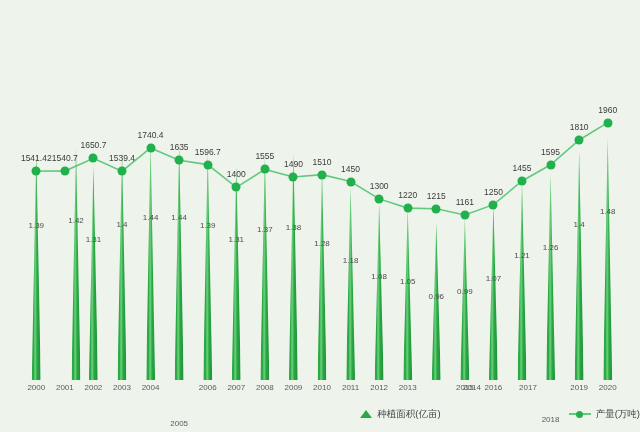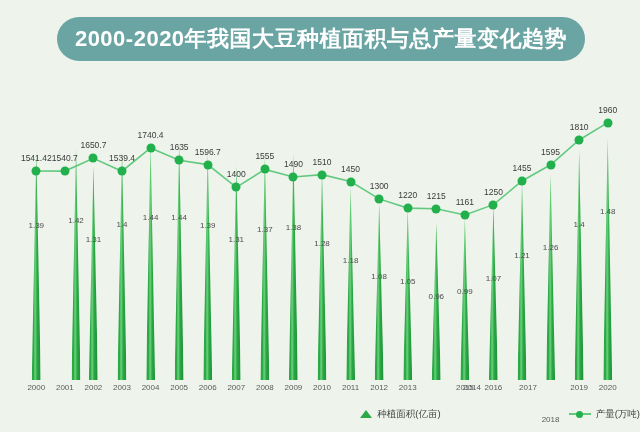--- a/index.html
+++ b/index.html
@@ -86,9 +86,6 @@
 
 <div id="chart-root">
 
-  <div class="title-pill">
-    <div class="title-text">2000-2020年我国大豆种植面积与总产量变化趋势</div>
-  </div>
 
   <div class="plot">
     <div class="lineLayer" id="line-layer"><svg width="640" height="310">

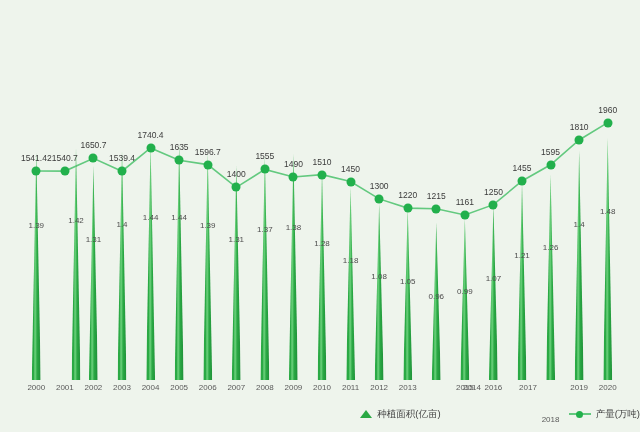--- a/index.html
+++ b/index.html
@@ -229,7 +229,7 @@
       <div class="axis-tick" style="left: 93.4286px;">2002</div>
       <div class="axis-tick" style="left: 122px;">2003</div>
       <div class="axis-tick" style="left: 150.571px;">2004</div>
-      <div class="axis-tick" style="left: 179.143px;">2005</div>
+      <div class="axis-tick" style="left: 179.143px; margin-top: 36px;">2005</div>
       <div class="axis-tick" style="left: 207.714px;">2006</div>
       <div class="axis-tick" style="left: 236.286px;">2007</div>
       <div class="axis-tick" style="left: 264.857px;">2008</div>

